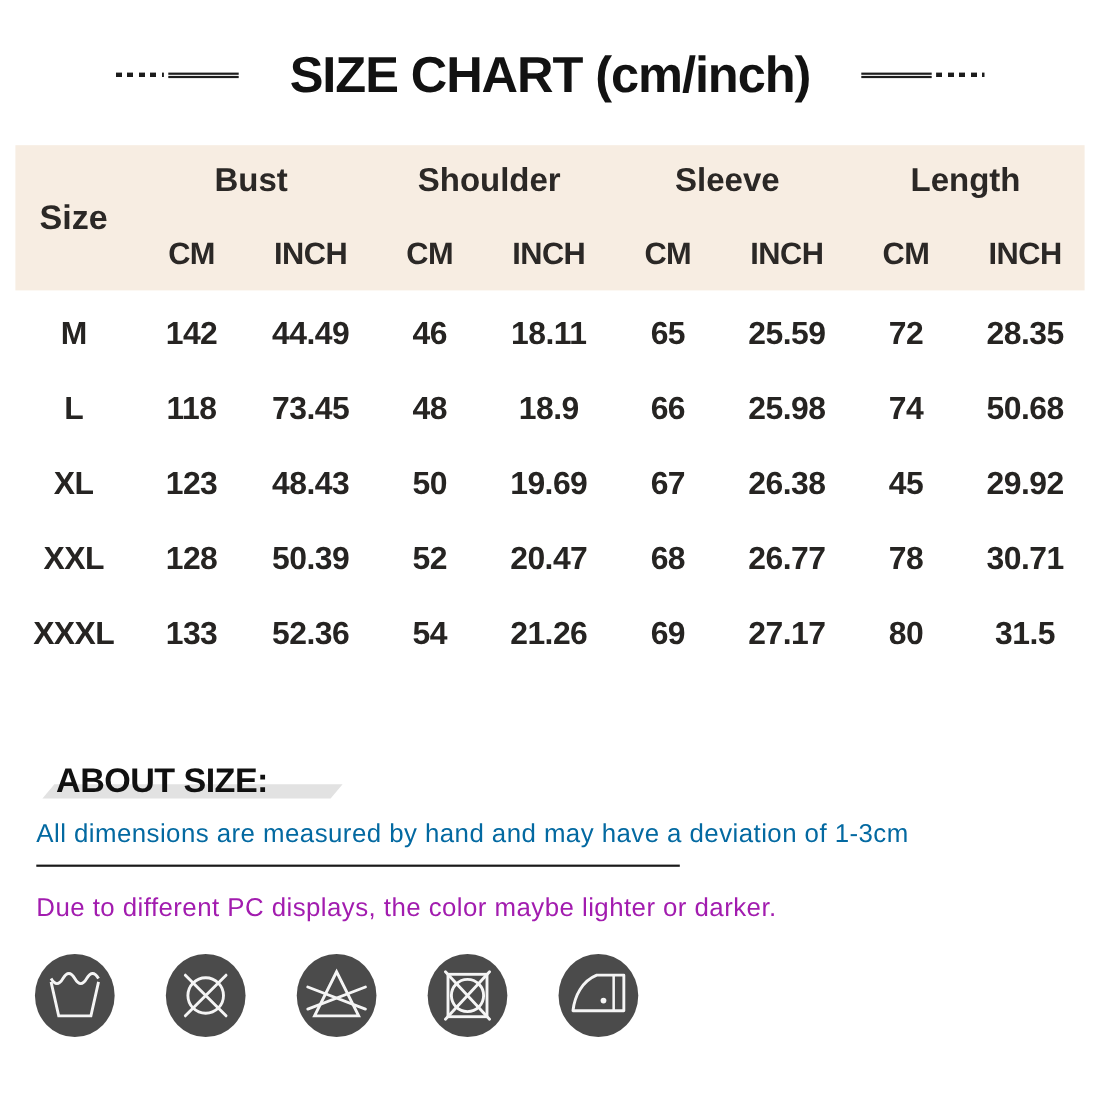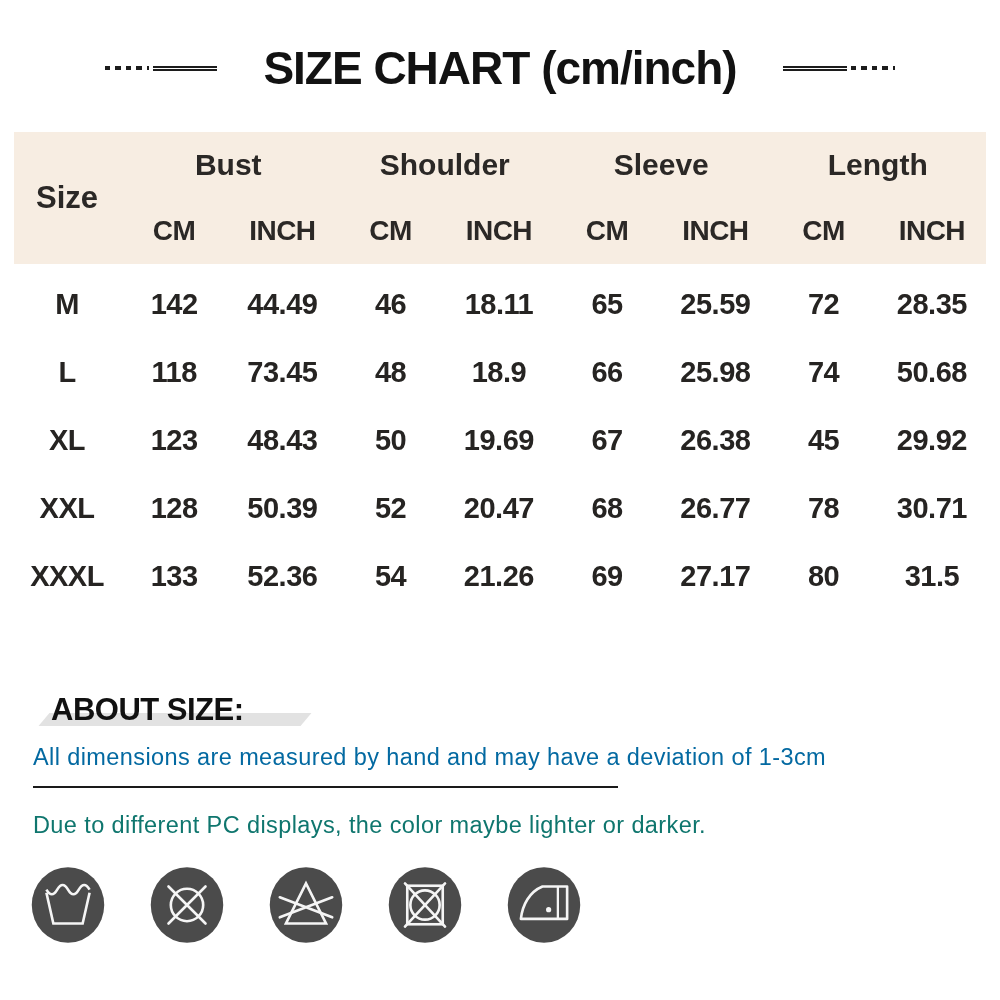--- a/index.html
+++ b/index.html
@@ -36,7 +36,7 @@
     color:#111111; z-index:2; letter-spacing:-0.5px;margin-left:18px; }
   .note-1 { position:absolute; left:33px; top:744px; font-size:23.5px; color:#0369a1; letter-spacing:0.4px; z-index:2; }
   .divider { position:absolute; left:33px; top:786px; width:585px; height:2px; background:#1a1a1a; }
-  .note-2 { position:absolute; left:33px; top:812px; font-size:23.5px; color:#0f766e; letter-spacing:0.4px; }
+  .note-2 { position:absolute; left:33px; top:812px; font-size:23.5px; color:#a21caf; letter-spacing:0.4px; }
   
   .care-icons { position:absolute; left:31px; top:866px; display:flex; gap:45px; }
   .care-icons svg { display:block; }

